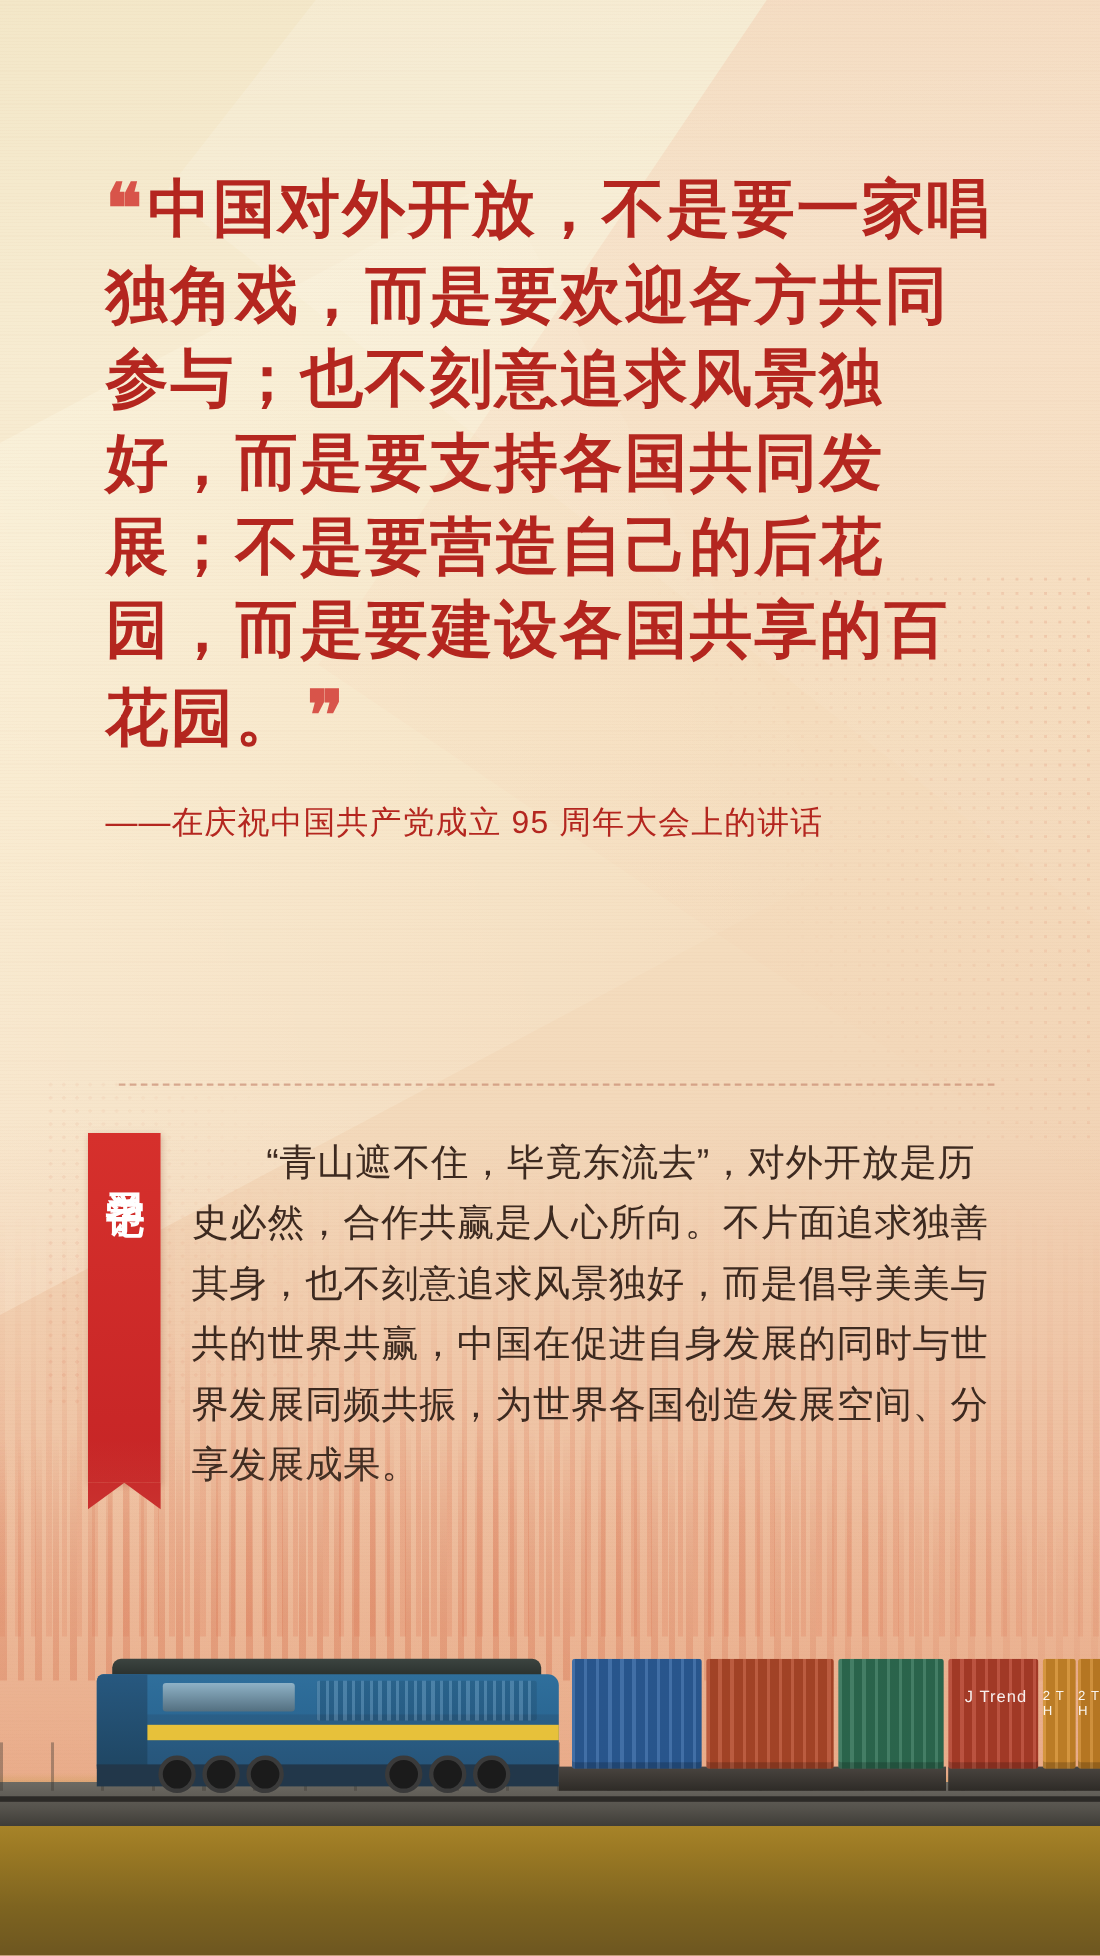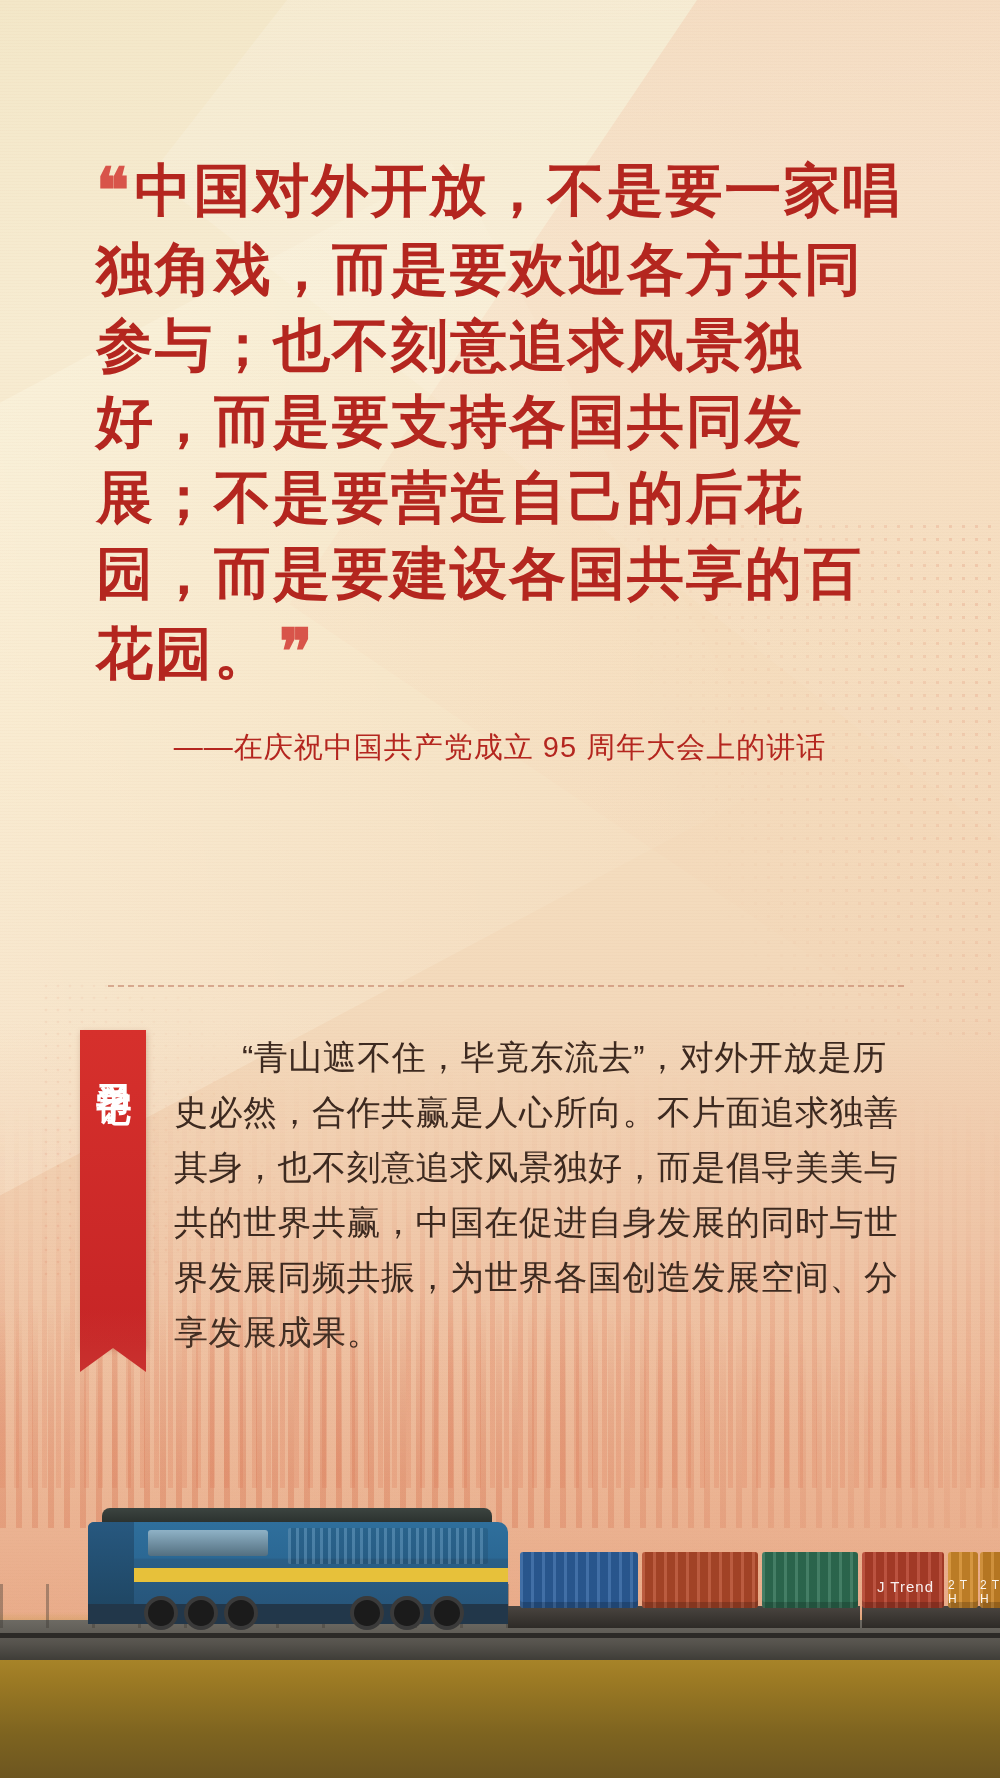--- a/index.html
+++ b/index.html
@@ -128,7 +128,7 @@
   }
   .attribution {
     margin-top: 34px;
-    text-align: center;
+    text-align: left;
     color: #b4261f;
     font-size: 29px;
     letter-spacing: 1px;

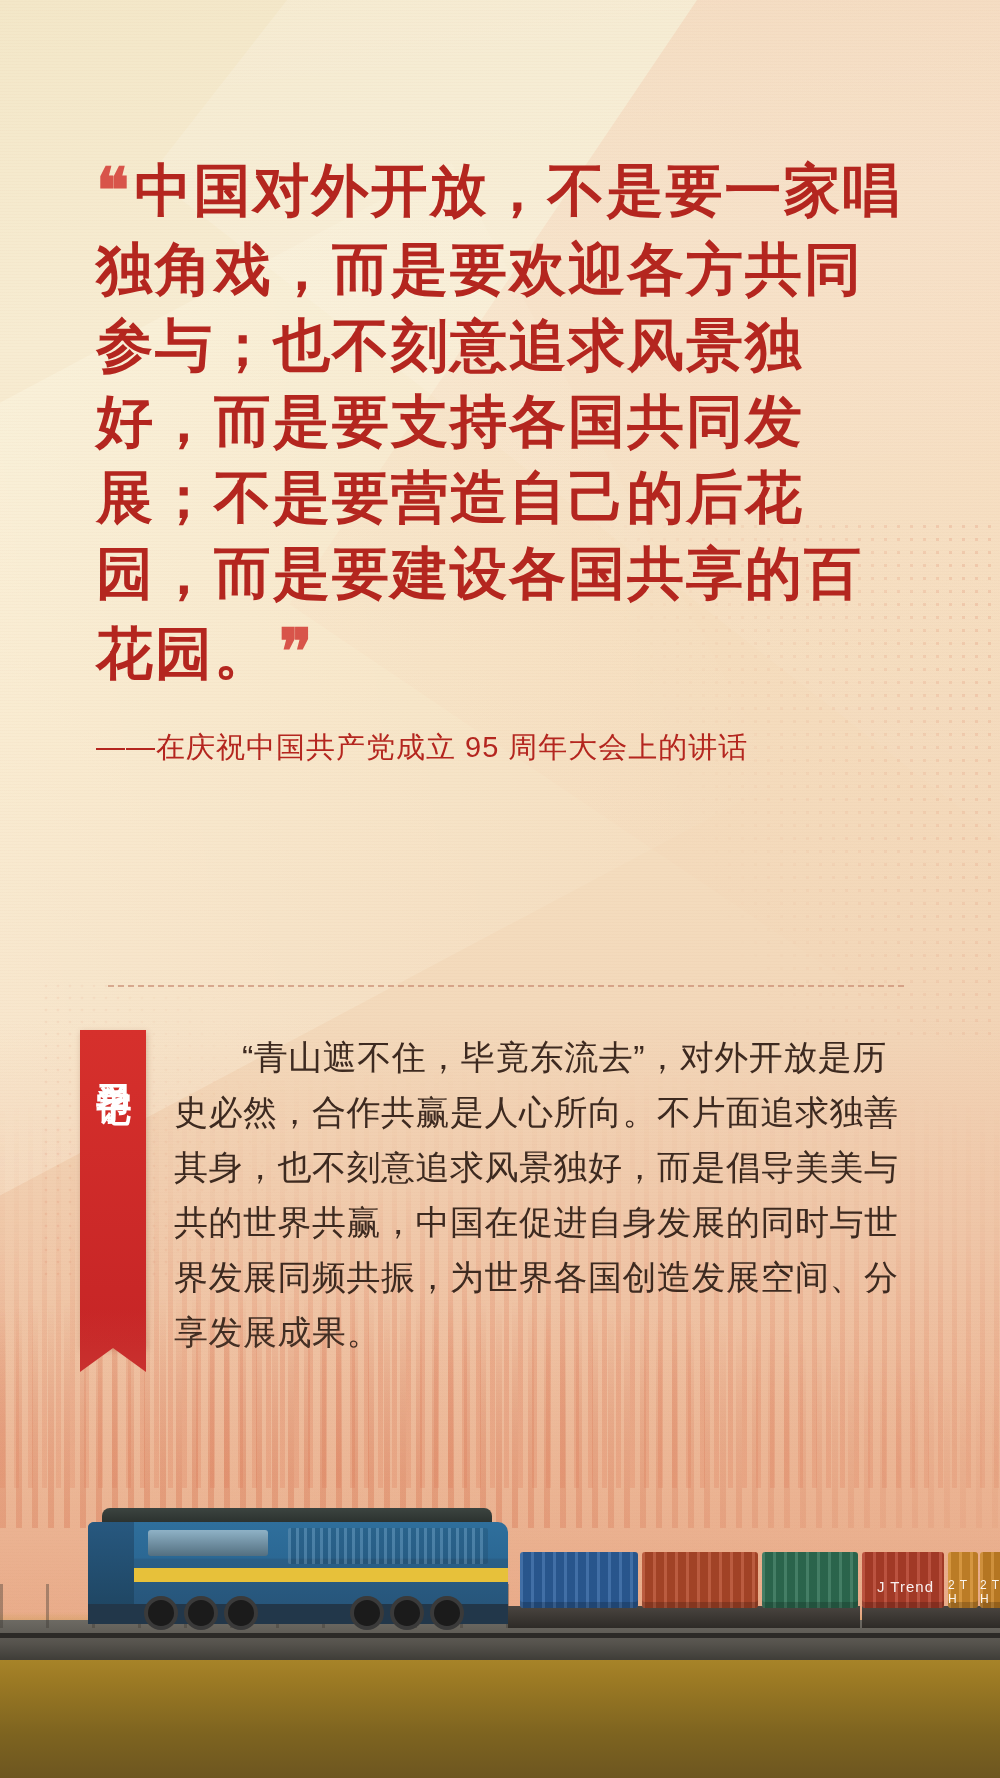--- a/index.html
+++ b/index.html
@@ -311,7 +311,7 @@
   .wagon {
     position: absolute;
     bottom: 170px;
-    height: 56px;
+    height: 100px;
     border-radius: 3px;
     box-shadow: inset 0 -6px 0 rgba(0,0,0,0.18);
     background-image: repeating-linear-gradient(90deg, rgba(255,255,255,0.10) 0 3px, rgba(0,0,0,0.10) 3px 11px);

